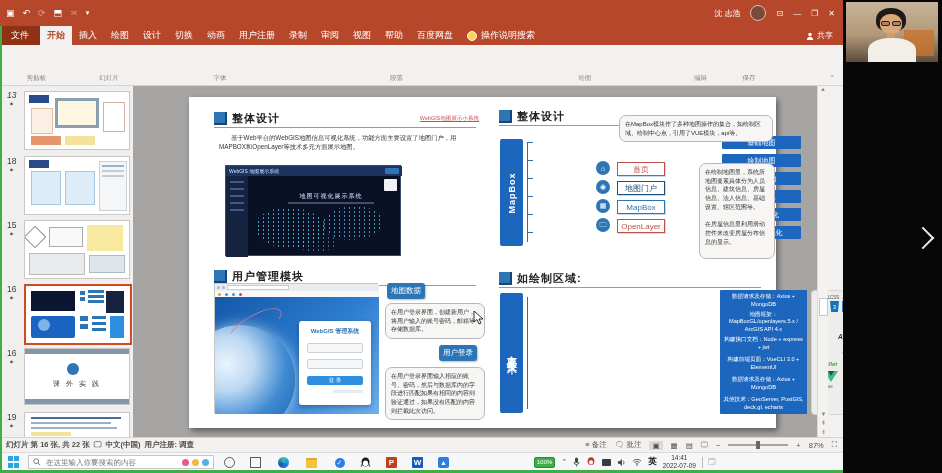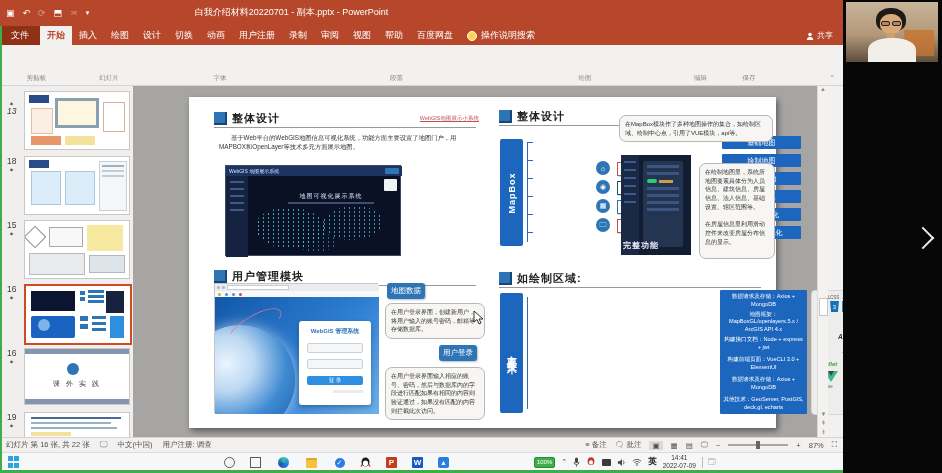--- a/index.html
+++ b/index.html
@@ -79,7 +79,6 @@
         <span class="t9" style="color:#d89a88;">≍</span>
         <span class="t7 w">▾</span>
       </div>
-      <div class="a w t9" style="left:0;right:260px;top:6px;text-align:center;">白我介绍材料20220701 - 副本.pptx - PowerPoint</div>
     </div>
 
     <div id="tabrow" class="a f">

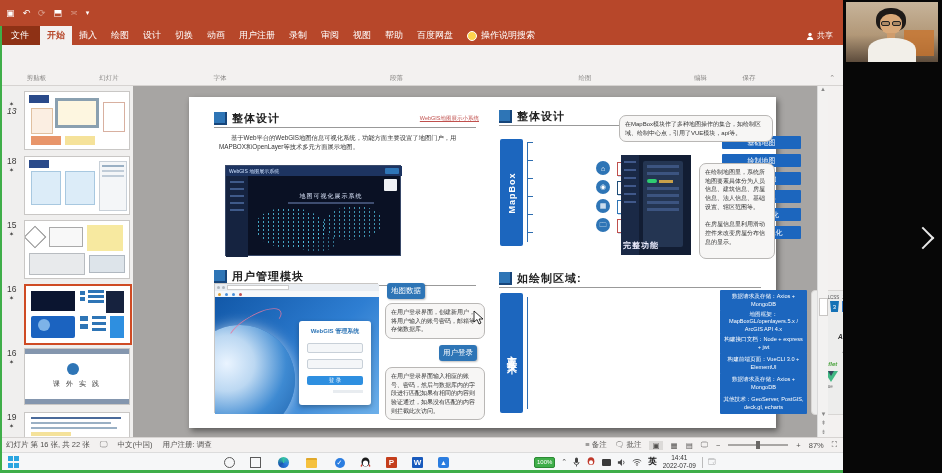--- a/index.html
+++ b/index.html
@@ -78,6 +78,14 @@
         <span class="t9 w">⬒</span>
         <span class="t9" style="color:#d89a88;">≍</span>
         <span class="t7 w">▾</span>
+      </div>
+      <div class="a f" style="right:8px;top:0;height:26px;gap:10px;">
+        <span class="t8 w">沈 志浩</span>
+        <span style="width:14px;height:14px;border-radius:50%;background:#7a4a3a;border:1px solid #e0c0b0;"></span>
+        <span class="t8 w">⊡</span>
+        <span class="t8 w">—</span>
+        <span class="t8 w">❐</span>
+        <span class="t8 w">✕</span>
       </div>
     </div>
 

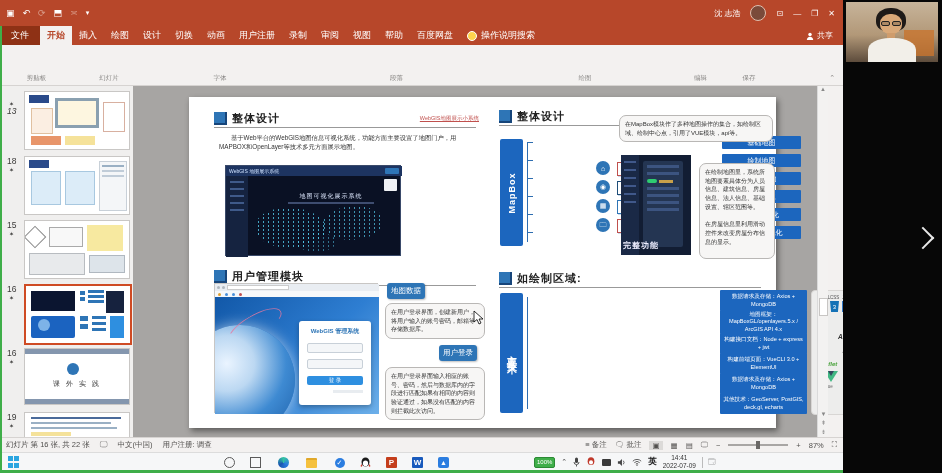--- a/index.html
+++ b/index.html
@@ -257,7 +257,7 @@
     </div>
 
     <div id="thumbpanel" class="a">
-      <div class="tnum" style="top:20px;font-style:italic;">13</div>
+      <div class="tnum" style="top:4px;font-style:italic;">13</div>
       <div class="tstar" style="top:14px;">✶</div>
       <div class="thumb" style="top:5px;height:57px;">
         <div class="a" style="left:4px;top:3px;width:20px;height:8px;background:#2a4a8a;"></div>

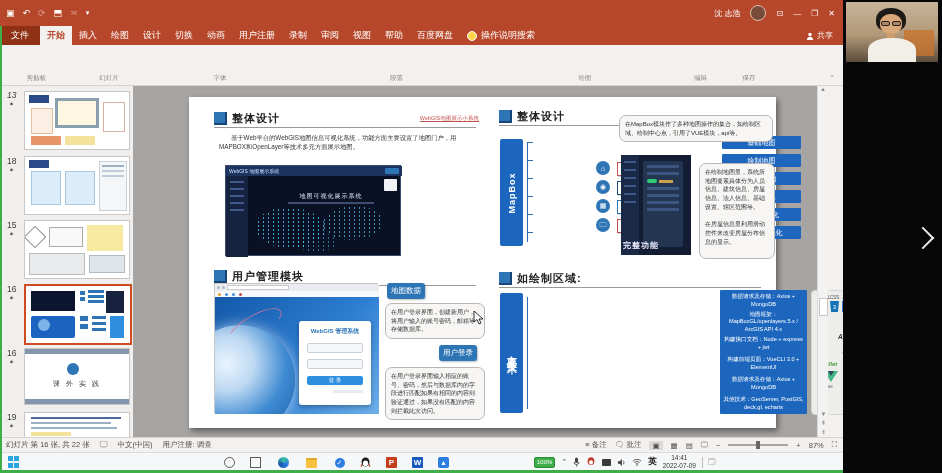--- a/index.html
+++ b/index.html
@@ -394,29 +394,6 @@
 
         <div class="bubble" style="left:430px;top:18px;width:142px;">在MapBox模块作了多种地图操作的集合，如绘制区域、绘制中心点，引用了VUE模块，api等。</div>
 
-        <div class="a" style="left:432px;top:58px;width:70px;height:100px;background:#121d33;">
-          <div class="a" style="left:0;top:0;width:18px;height:100px;background:#1a2946;">
-            <div style="margin:6px 3px;height:2px;background:#40588a;"></div>
-            <div style="margin:6px 3px;height:2px;background:#40588a;"></div>
-            <div style="margin:6px 3px;height:2px;background:#40588a;"></div>
-            <div style="margin:6px 3px;height:2px;background:#40588a;"></div>
-            <div style="margin:6px 3px;height:2px;background:#40588a;"></div>
-            <div style="margin:6px 3px;height:2px;background:#40588a;"></div>
-          </div>
-          <div class="a" style="left:22px;top:6px;width:40px;height:86px;background:#243552;border-radius:2px;">
-            <div style="margin:4px;height:3px;background:#3c5480;"></div>
-            <div style="margin:4px;height:3px;background:#3c5480;"></div>
-            <div class="f" style="margin:4px;gap:2px;">
-                <span style="width:10px;height:4px;background:#2ecc71;border-radius:2px;"></span>
-                <span style="width:14px;height:3px;background:#c8a04a;"></span>
-              </div>
-            <div style="margin:4px;height:3px;background:#3c5480;"></div>
-            <div style="margin:4px;height:3px;background:#3c5480;"></div>
-            <div style="margin:4px;height:3px;background:#3c5480;"></div>
-            <div style="margin:4px;height:3px;background:#3c5480;"></div>
-          </div>
-          <div class="a" style="left:2px;bottom:4px;color:#eef;font-size:8px;font-weight:bold;letter-spacing:1px;">完整功能</div>
-        </div>
 
         <div class="bubble" style="left:510px;top:66px;width:64px;height:86px;">
           <span>在绘制地图里，系统所地图要素具体分为人员信息、建筑信息、房屋信息、法人信息、基础设置、辖区范围等。</span><br><br><span>在房屋信息里利用滑动控件来改变房屋分布信息的显示。</span>

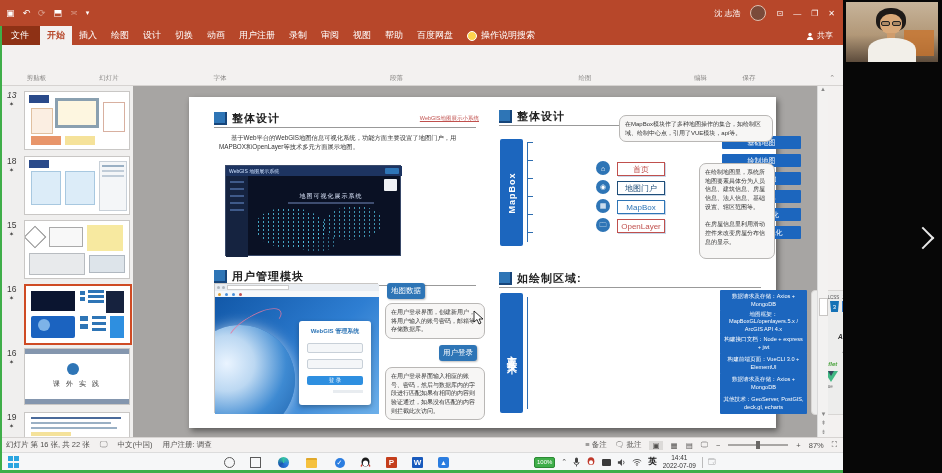--- a/index.html
+++ b/index.html
@@ -507,7 +507,7 @@
     </div>
 
     <div id="statusbar" class="a">
-      <div class="a f" style="left:6px;top:0;height:14px;gap:10px;">
+      <div class="a f" style="left:6px;top:0;height:14px;gap:4px;font-weight:bold;">
         <span>幻灯片 第 16 张, 共 22 张</span>
         <span style="font-size:8px;color:#6a6866;">🖵</span>
         <span>中文(中国)</span>

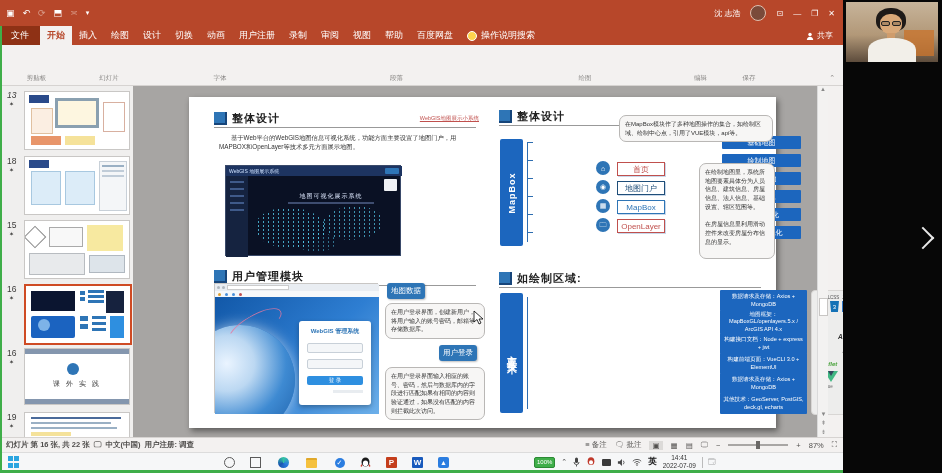--- a/index.html
+++ b/index.html
@@ -537,6 +537,16 @@
         <span style="background:#2aa5e0;width:5px;height:5px;"></span>
           <span style="background:#2aa5e0;width:5px;height:5px;"></span>
       </div>
+      <div class="a f" style="left:28px;top:2px;width:186px;height:14px;background:#fff;border:1px solid #c8c6c4;padding:0 4px;gap:3px;">
+        <svg width="8" height="8" viewBox="0 0 10 10">
+            <circle cx="4" cy="4" r="3" fill="none" stroke="#777" stroke-width="1.2"></circle>
+            <line x1="6.5" y1="6.5" x2="9" y2="9" stroke="#777" stroke-width="1.2"></line>
+          </svg>
+        <input style="border: none; outline: none; flex: 1 1 0%; font-size: 7.5px; color: rgb(68, 68, 68); background: transparent; font-family: inherit;" placeholder="在这里输入你要搜索的内容">
+        <span style="width:7px;height:7px;border-radius:50%;background:#e85a8a;"></span>
+        <span style="width:7px;height:7px;border-radius:50%;background:#f0b840;"></span>
+        <span style="width:7px;height:7px;border-radius:50%;background:#58b0e8;"></span>
+      </div>
       <div class="tico a" style="left:222px;top:2px;">
           <span style="width:9px;height:9px;border:1.5px solid #5a5a5a;border-radius:50%;"></span>
         </div>

